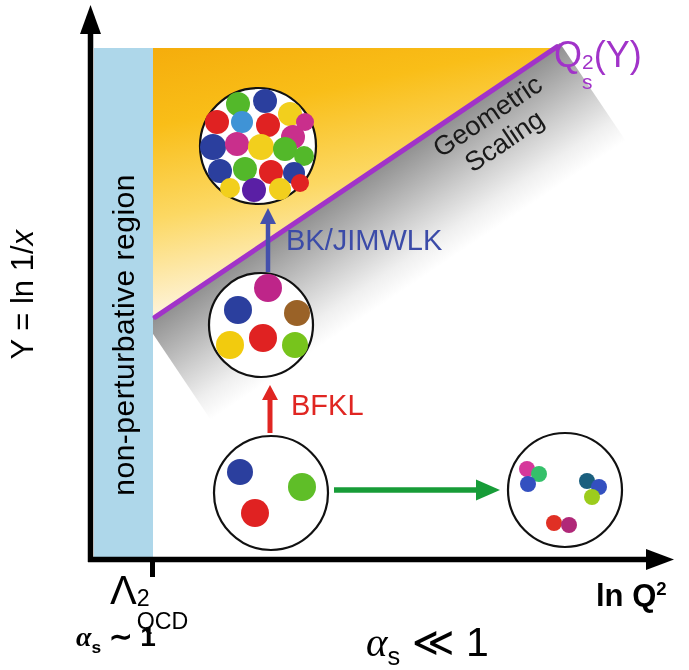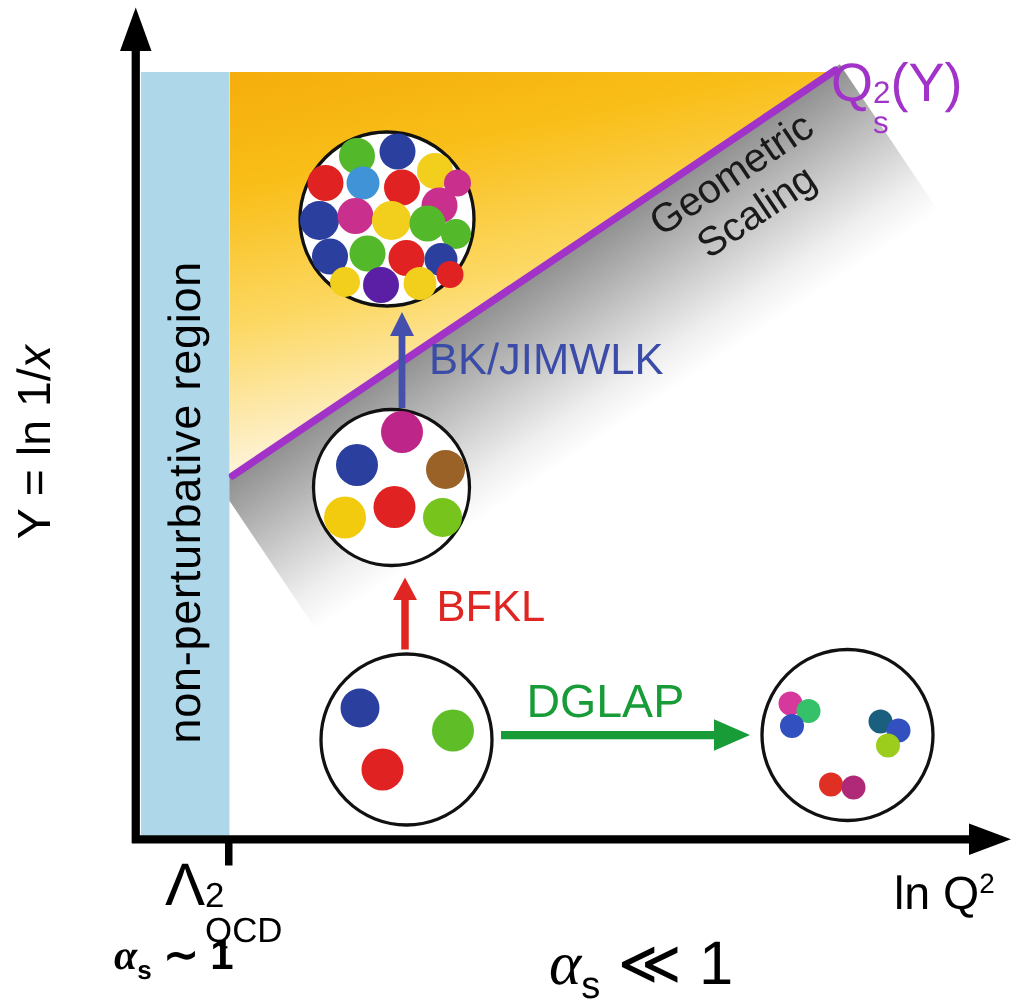--- a/index.html
+++ b/index.html
@@ -153,7 +153,6 @@
 
   <div class="label bk-label">BK/JIMWLK</div>
   <div class="label bfkl-label">BFKL</div>
-  <div class="label dglap-label">DGLAP</div>
 
   <div class="label lnq2-label"><span>ln Q</span><sup class="s">2</sup></div>
 

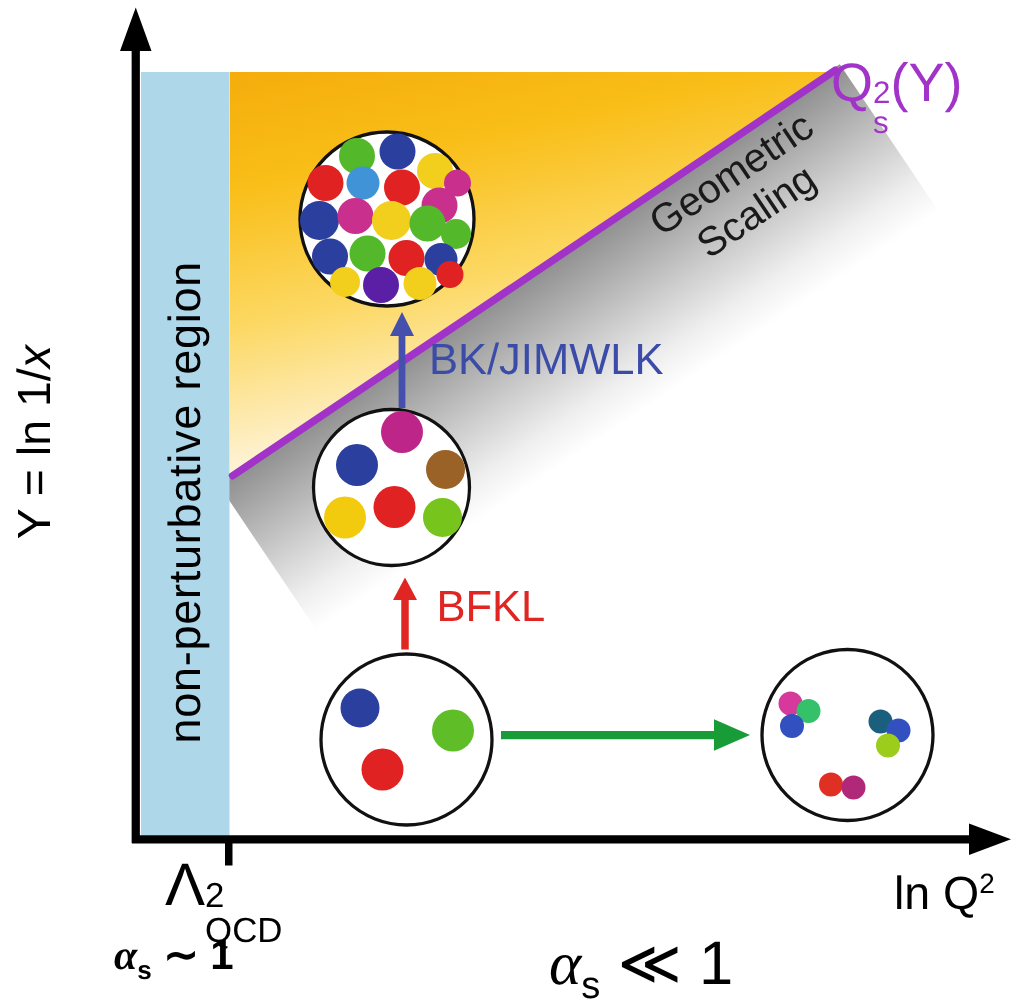--- a/index.html
+++ b/index.html
@@ -46,7 +46,7 @@
   .bk-label{left:286px;top:224px;font-size:29px;color:#3b4ba8;}
   .bfkl-label{left:291px;top:389px;font-size:29px;color:#e02622;}
   .dglap-label{left:351px;top:450px;font-size:31px;color:#179c38;}
-  .lnq2-label{left:596px;top:578px;font-size:31px;color:#000;}
+  .lnq2-label{left:596px;top:578px;font-size:31px;color:#000;font-weight:bold;}
   .lambda-label{left:110px;top:568px;font-size:40px;color:#000;}
   .alpha-left{left:76px;top:620px;font-size:28px;color:#000;font-weight:bold;}
   .alpha-right{left:366px;top:618px;font-size:41px;color:#000;}

